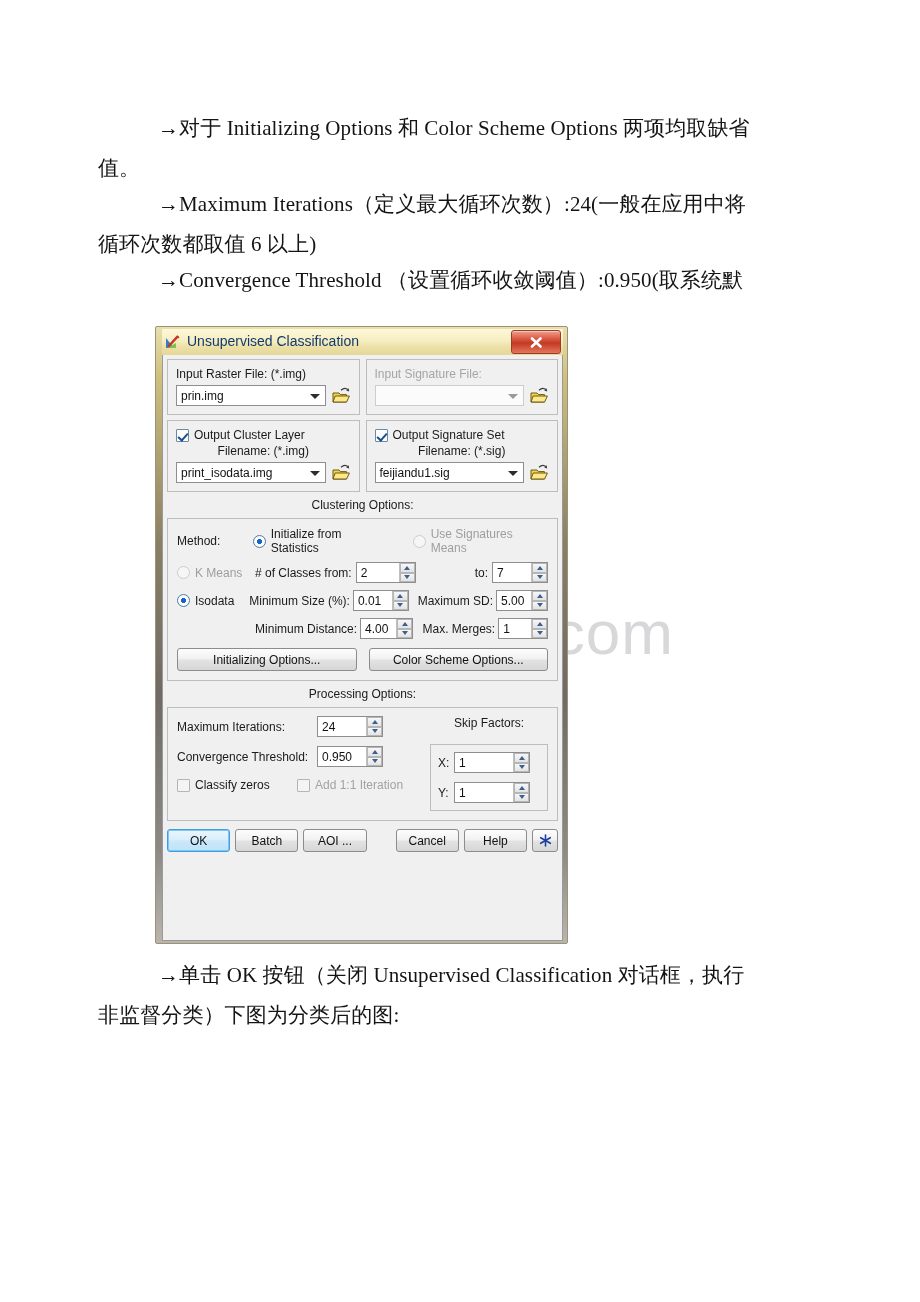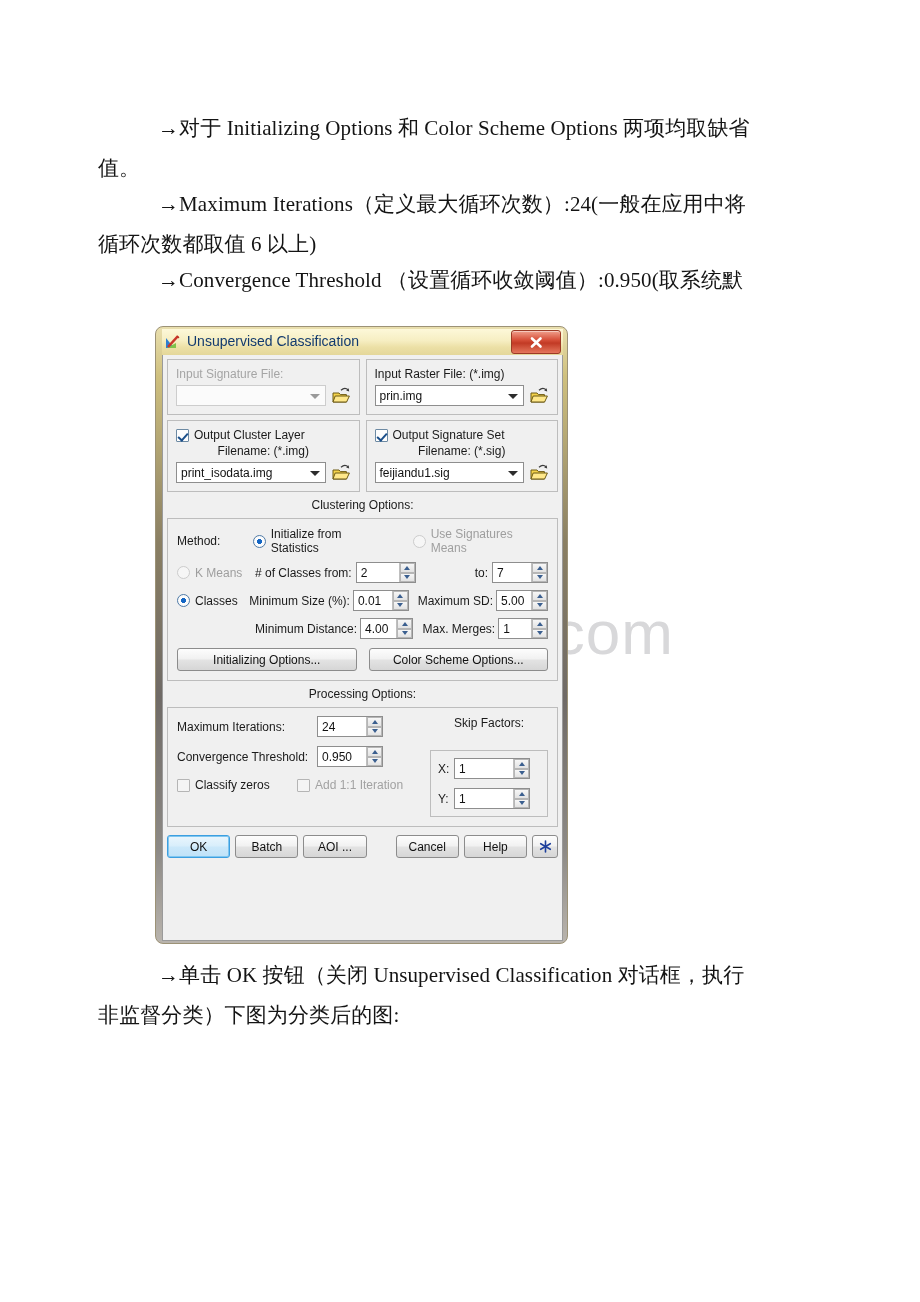--- a/index.html
+++ b/index.html
@@ -52,7 +52,7 @@
     box-sizing:border-box;
     padding:0;
     z-index:10;
-    border-radius:8px;
+    border-radius:2px;
   }
   .dlg-inner{
     position:absolute;

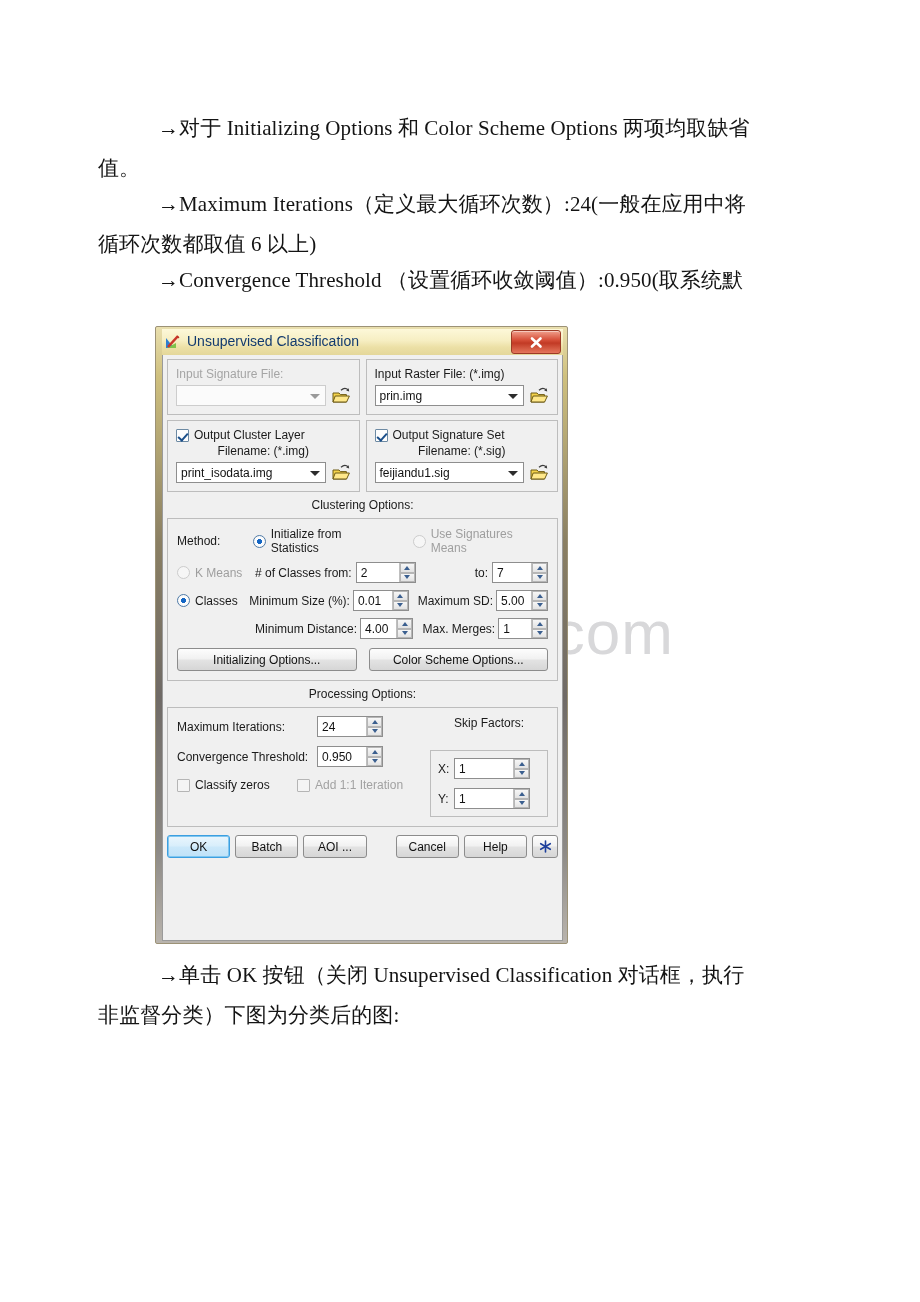--- a/index.html
+++ b/index.html
@@ -280,10 +280,10 @@
 
       <div class="row2">
         <div class="grp half">
-          <span class="lbl dim">Input Signature File:</span>
+          <span class="lbl">Input Raster File: (*.img)</span>
           <div class="combo-row">
-            <div class="combo dim">
-              <span class="cval"></span>
+            <div class="combo">
+              <span class="cval">prin.img</span>
               <i class="carrow"></i>
             </div>
             <span class="folder">
@@ -298,10 +298,10 @@
         </div>
 
         <div class="grp half">
-          <span class="lbl">Input Raster File: (*.img)</span>
+          <span class="lbl dim">Input Signature File:</span>
           <div class="combo-row">
-            <div class="combo">
-              <span class="cval">prin.img</span>
+            <div class="combo dim">
+              <span class="cval"></span>
               <i class="carrow"></i>
             </div>
             <span class="folder">

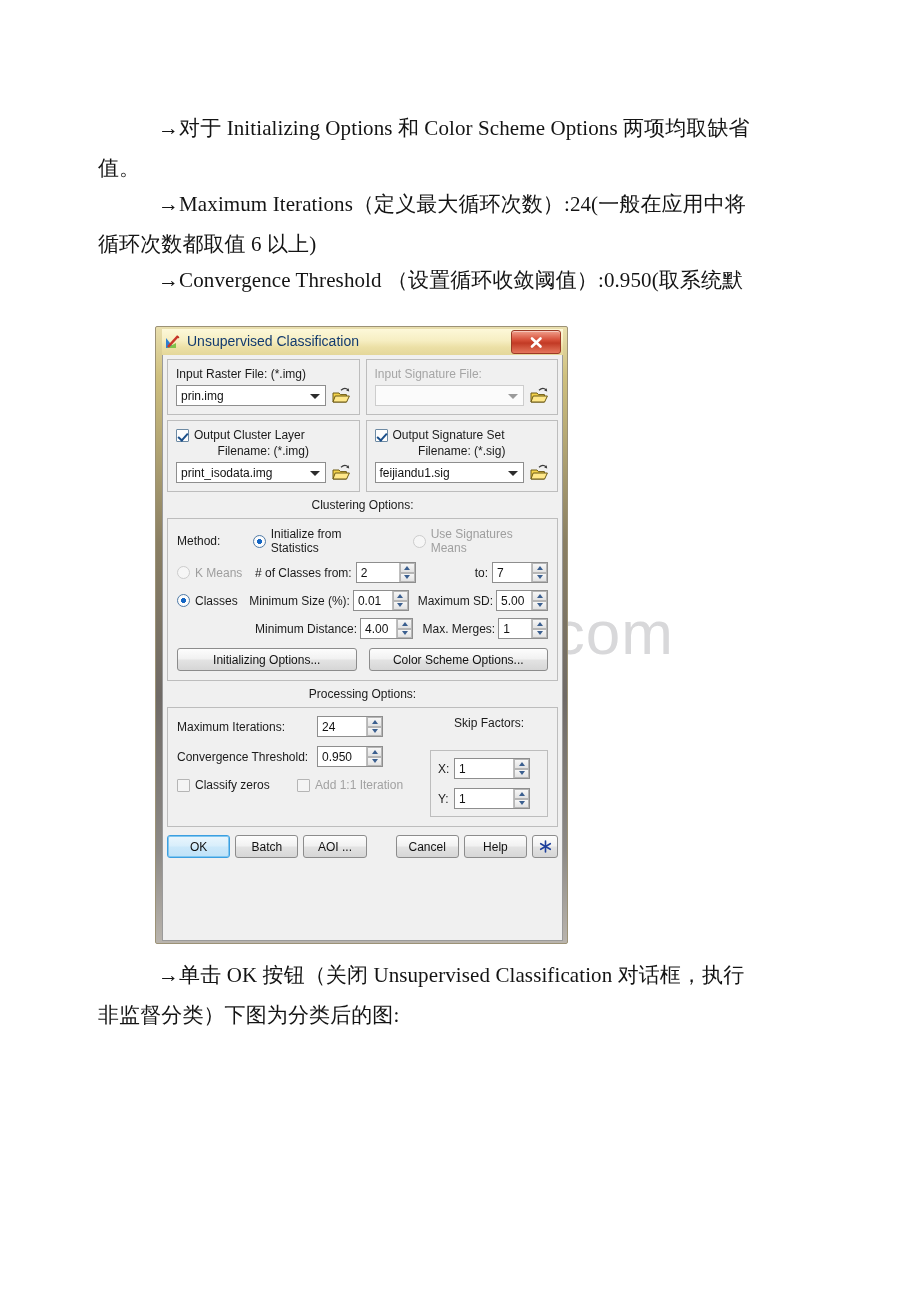--- a/index.html
+++ b/index.html
@@ -412,7 +412,7 @@
         <div style="display:flex;align-items:center;margin-top:7px;">
           <span class="rad-row" style="width:78px;">
             <span class="rad on"></span>
-            <span>Classes</span>
+            <span>Isodata</span>
           </span>
           <span class="grid-lbl">Minimum Size (%):</span>
           <span class="spin" style="width:60px;margin-left:3px;">

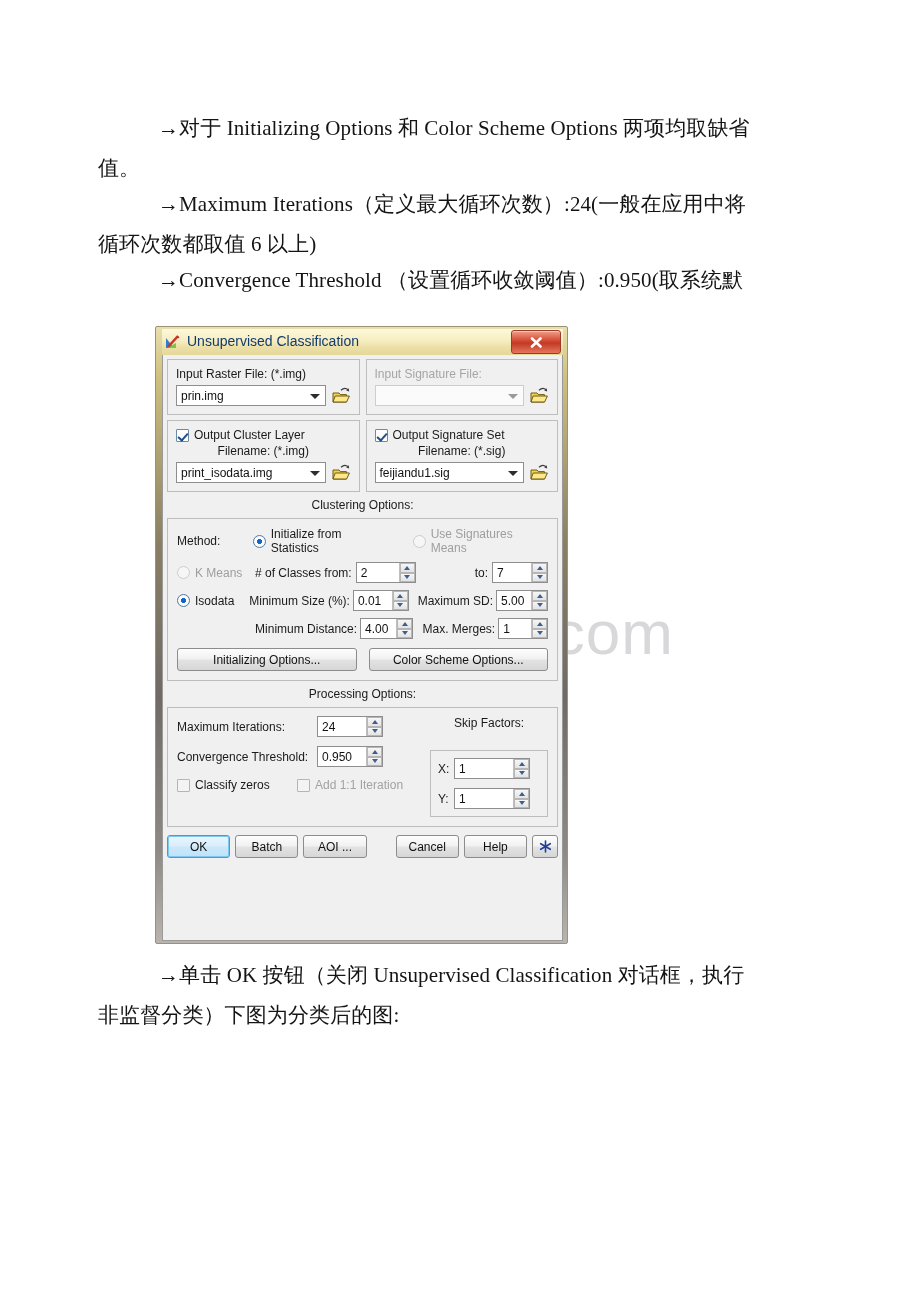--- a/index.html
+++ b/index.html
@@ -520,7 +520,7 @@
         </div>
 
         <div style="width:118px;margin-left:6px;">
-          <div class="lbl center" style="margin-bottom:20px;">Skip Factors:</div>
+          <div class="lbl center" style="margin-bottom:14px;">Skip Factors:</div>
           <div style="border:1px solid #bdbdbd;padding:7px 7px;">
             <div style="display:flex;align-items:center;">
               <span class="grid-lbl" style="width:16px;">X:</span>

